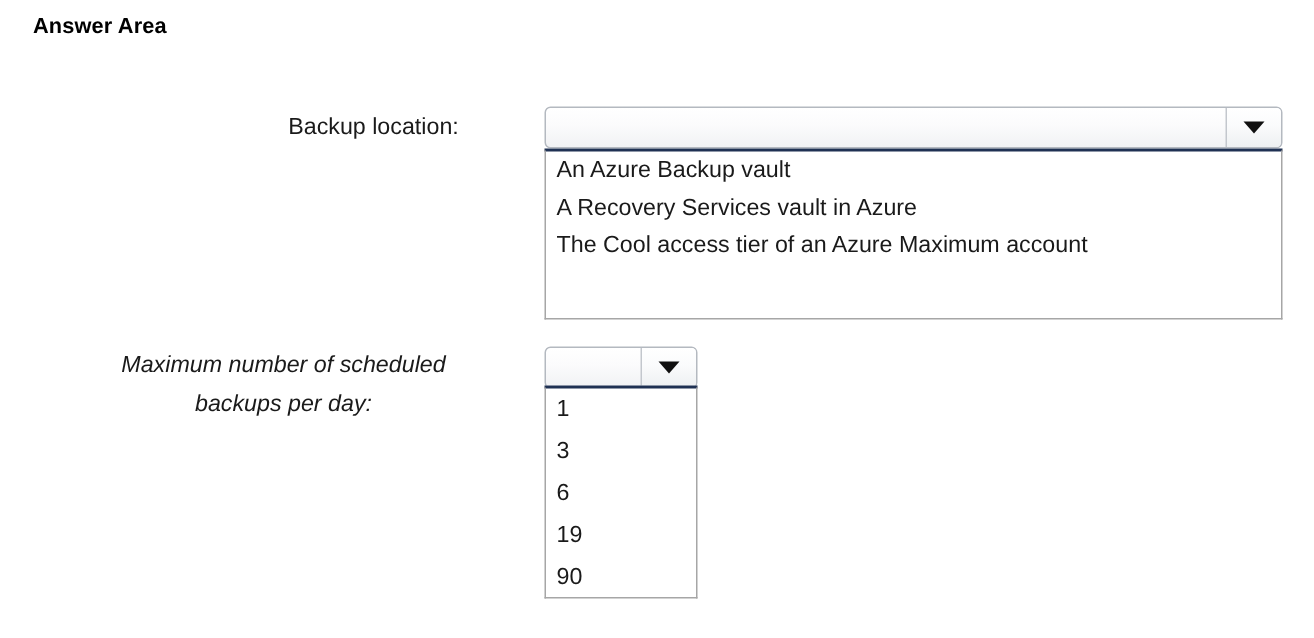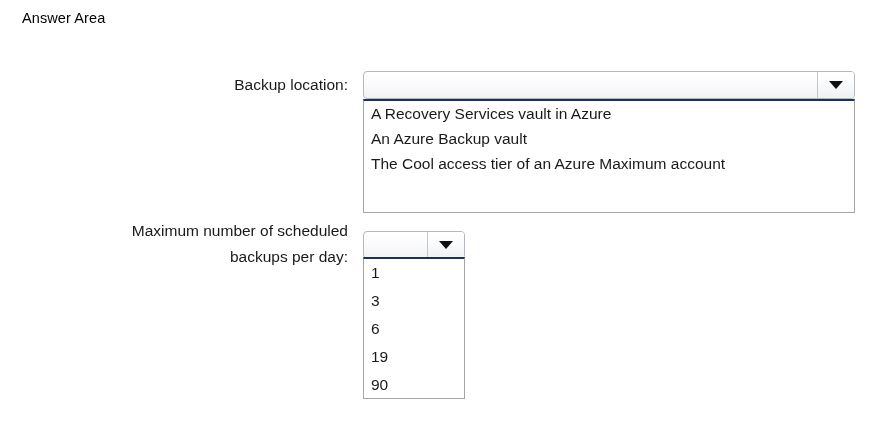--- a/index.html
+++ b/index.html
@@ -21,7 +21,7 @@
     left: 22px;
     top: 10px;
     font-size: 14.5px;
-    font-weight: normal;
+    font-weight: bold;
     color: #000000;
     letter-spacing: 0.1px;
   }

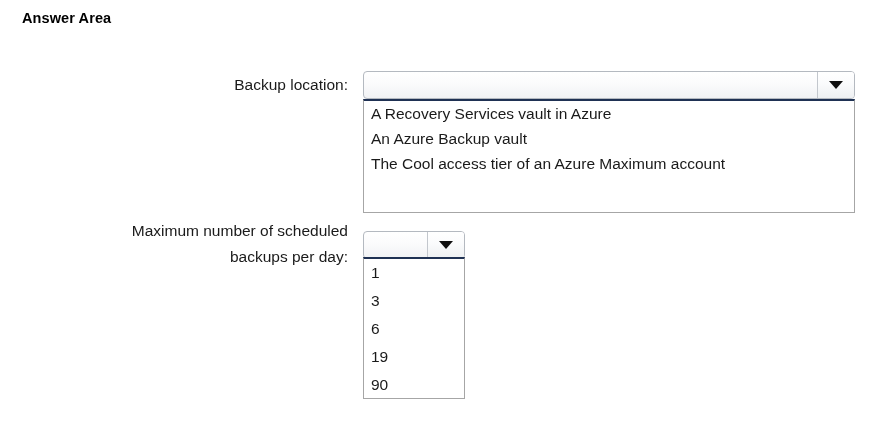--- a/index.html
+++ b/index.html
@@ -29,7 +29,7 @@
   
   .field-label {
     position: absolute;
-    text-align: right;
+    text-align: center;
     font-size: 15.5px;
     color: #1a1a1a;
     line-height: 26px;

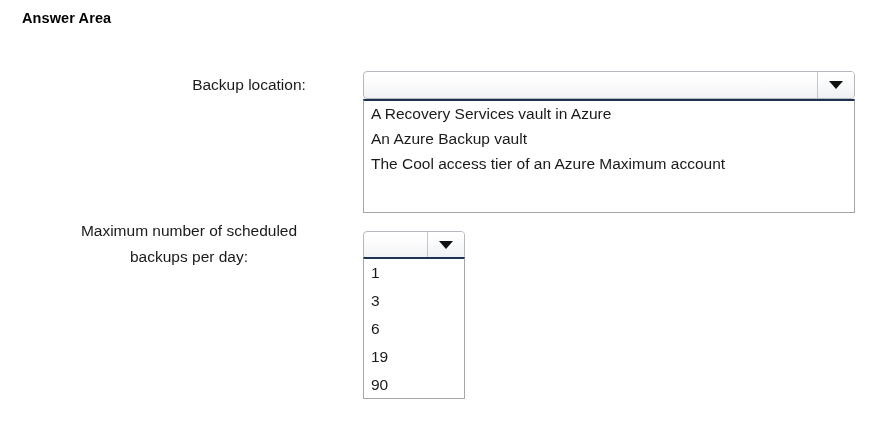--- a/index.html
+++ b/index.html
@@ -113,8 +113,8 @@
 </div>
 
 <div class="combo-list list-wide" style="left:363px; top:99px; width:492px; height:114px;">
+  <div class="option">An Azure Backup vault</div>
   <div class="option">A Recovery Services vault in Azure</div>
-  <div class="option">An Azure Backup vault</div>
   <div class="option">The Cool access tier of an Azure Maximum account</div>
 </div>
 

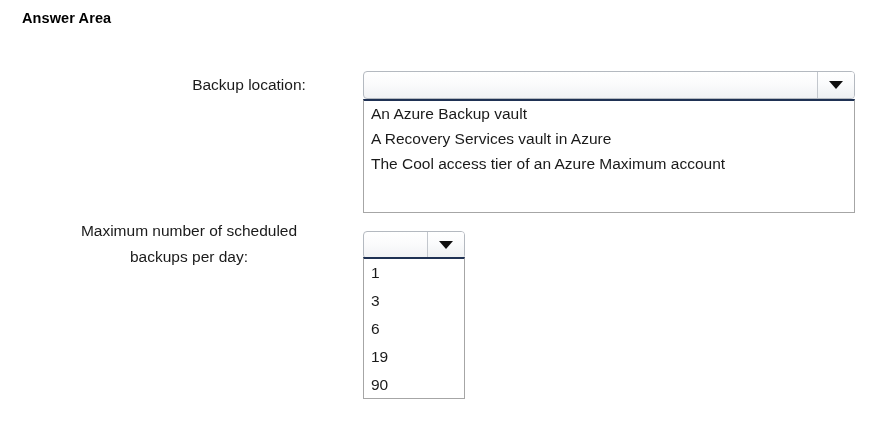--- a/index.html
+++ b/index.html
@@ -118,7 +118,7 @@
   <div class="option">The Cool access tier of an Azure Maximum account</div>
 </div>
 
-<div class="field-label" style="left:30px; top:218px; width:318px;">
+<div class="field-label" style="left:30px; top:231px; width:318px;font-style:italic;">
   <span class="line">Maximum number of scheduled</span>
   <span class="line">backups per day:</span>
 </div>

